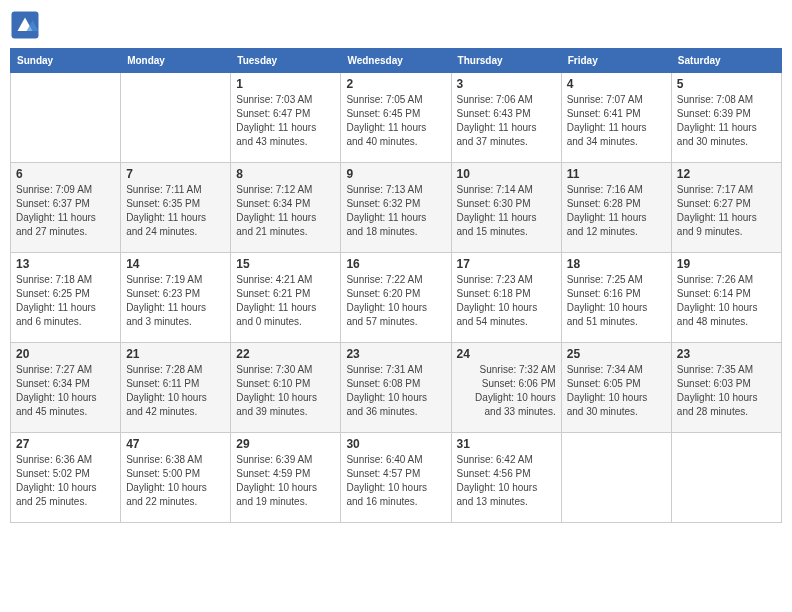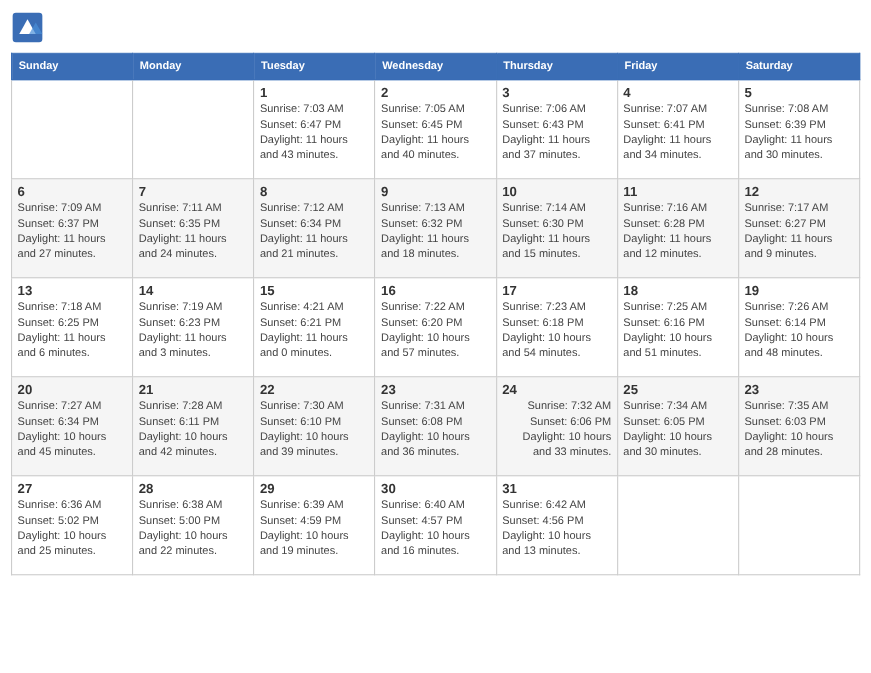--- a/index.html
+++ b/index.html
@@ -300,7 +300,7 @@
 Daylight: 10 hours and 25 minutes.</div>
         </td>
         <td>
-          <span class="day-num">28</span>
+          <span class="day-num">47</span>
           <div class="cell-content" style="white-space: pre-line;">Sunrise: 6:38 AM
 Sunset: 5:00 PM
 Daylight: 10 hours and 22 minutes.</div>

